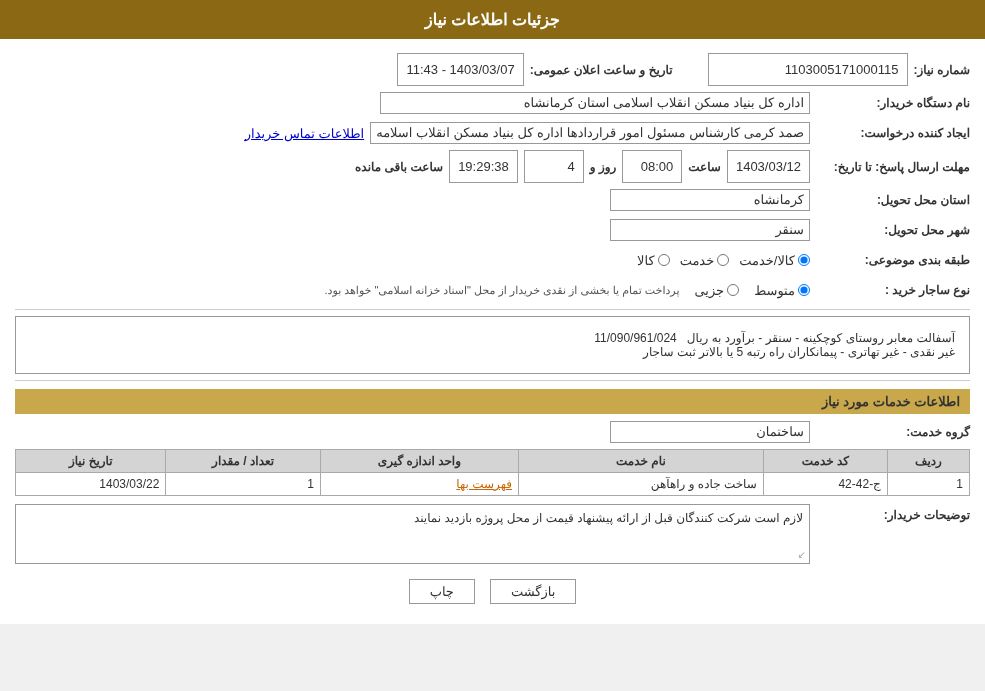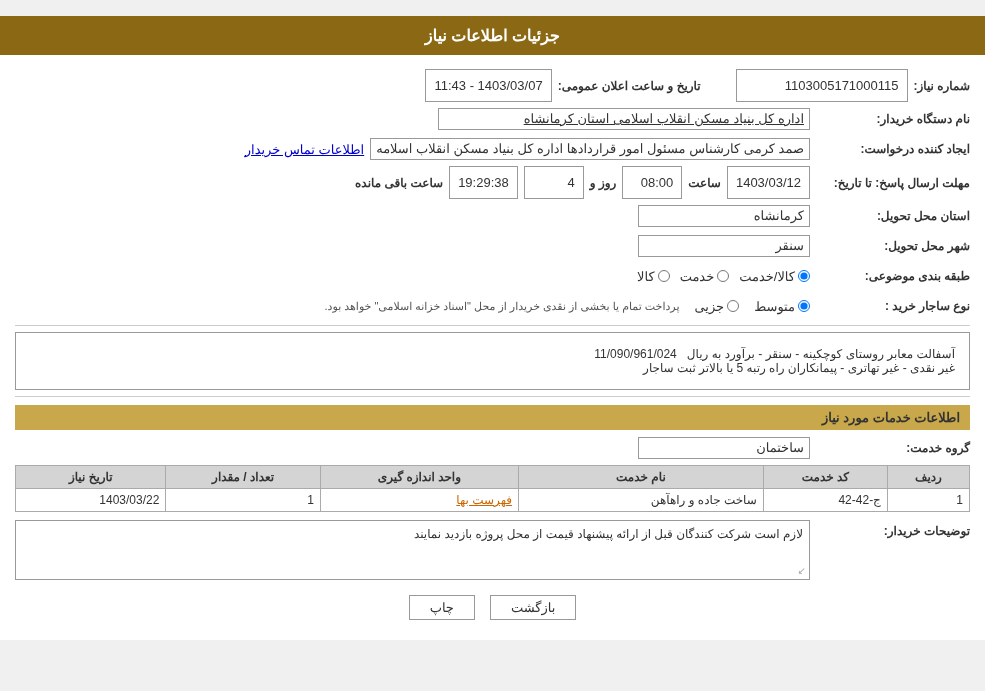--- a/index.html
+++ b/index.html
@@ -12,7 +12,7 @@
     }
     .page-wrapper {
       max-width: 985px;
-      margin: 16px auto;
+      margin: 0 auto;
       background: #3b82f6;
     }
     .header {

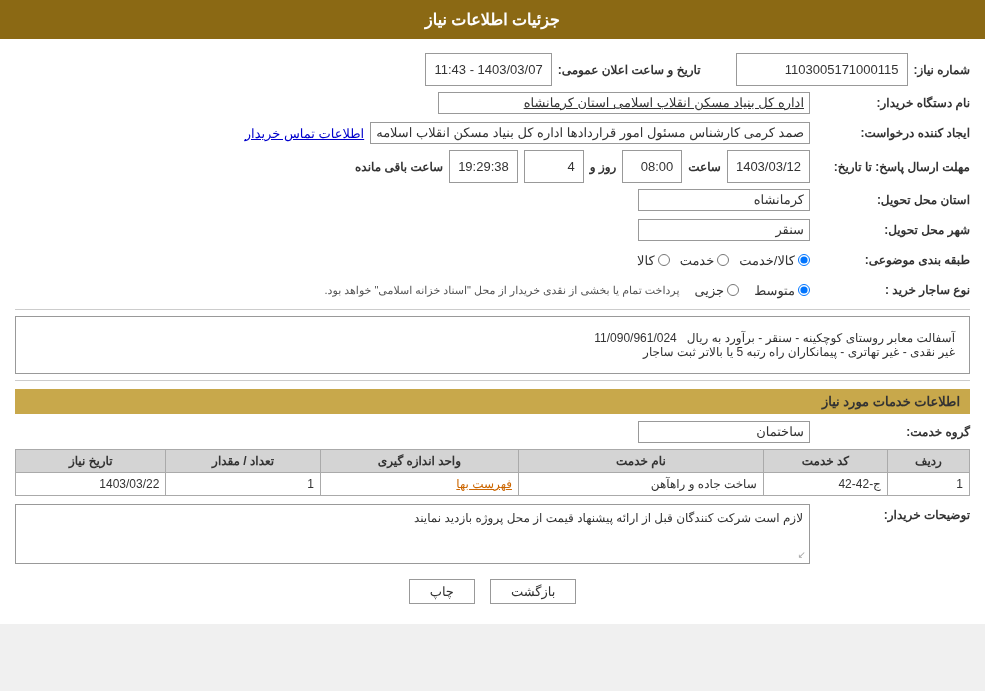--- a/index.html
+++ b/index.html
@@ -57,7 +57,7 @@
       display: inline-block;
     }
     .input-medium {
-      width: 172px;
+      width: 200px;
     }
     .input-xsmall {
       width: 60px;

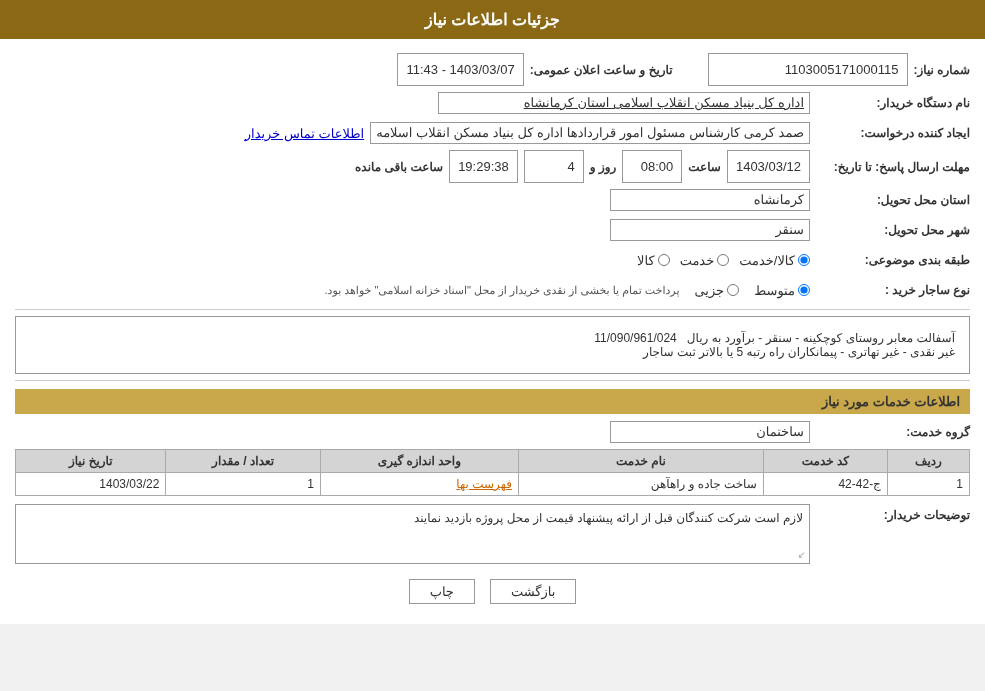--- a/index.html
+++ b/index.html
@@ -181,7 +181,7 @@
 
     <div class="info-row">
       <span class="info-label">نام دستگاه خریدار:</span>
-      <span class="input-box" style="width:372px;text-decoration:underline;">اداره کل بنیاد مسکن انقلاب اسلامی استان کرمانشاه</span>
+      <span class="input-box" style="width:430px;">اداره کل بنیاد مسکن انقلاب اسلامی استان کرمانشاه</span>
     </div>
 
     <div class="info-row">

